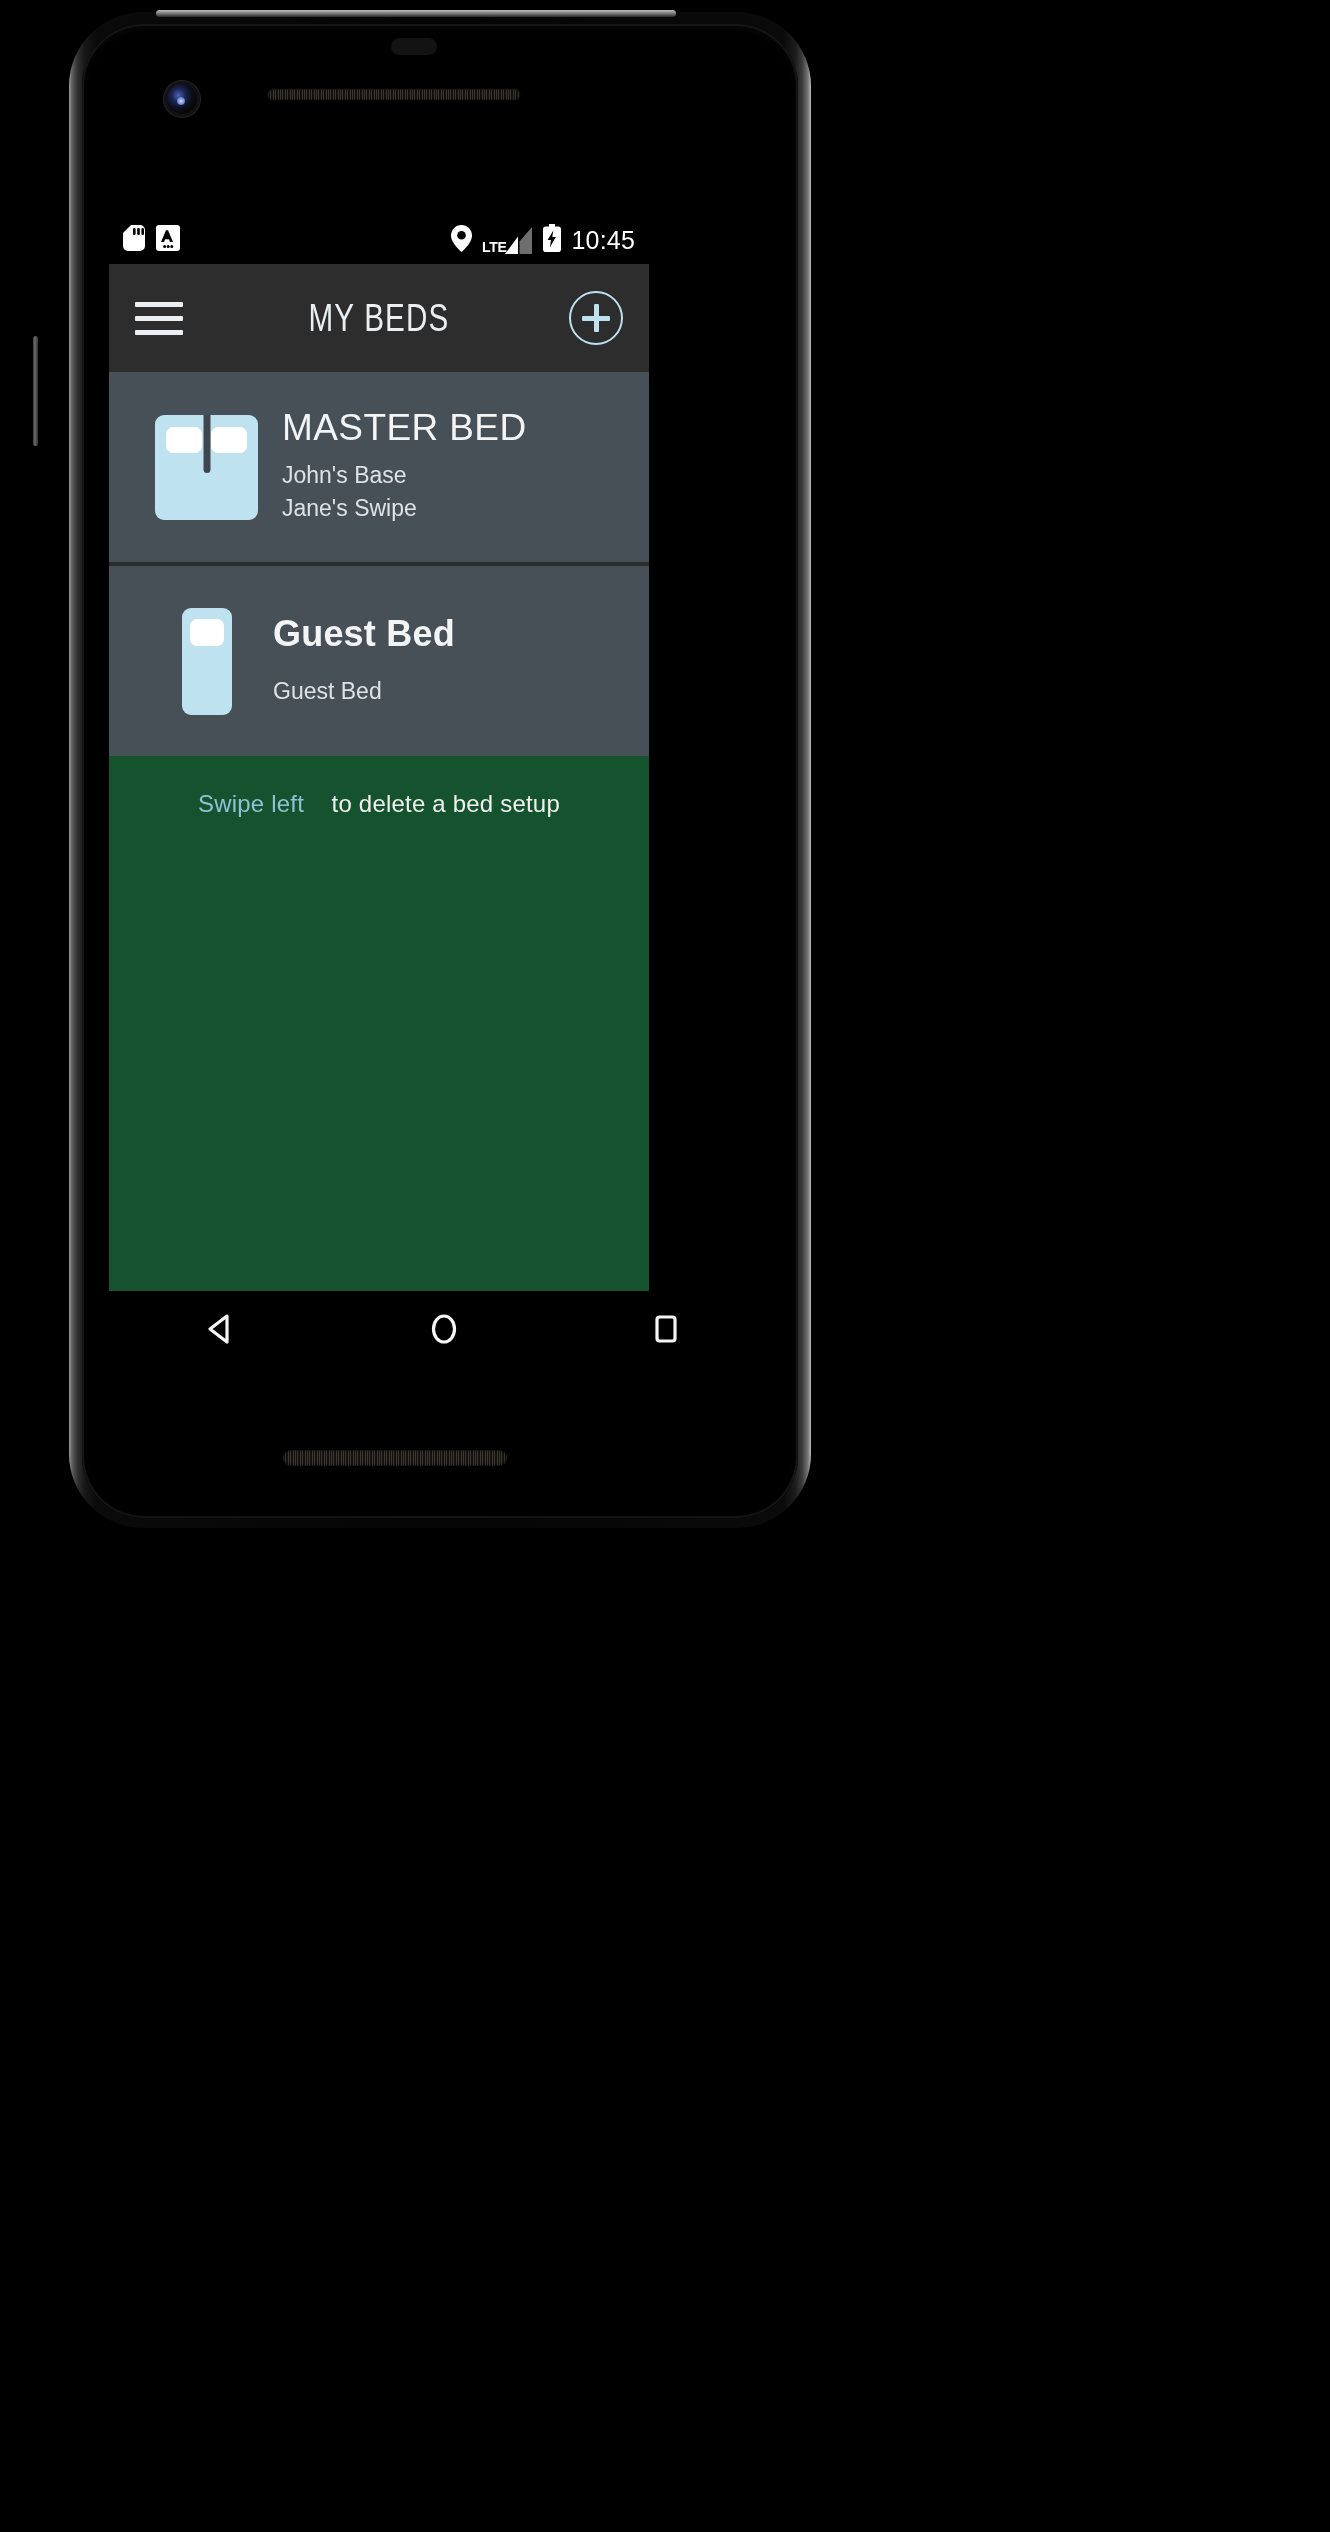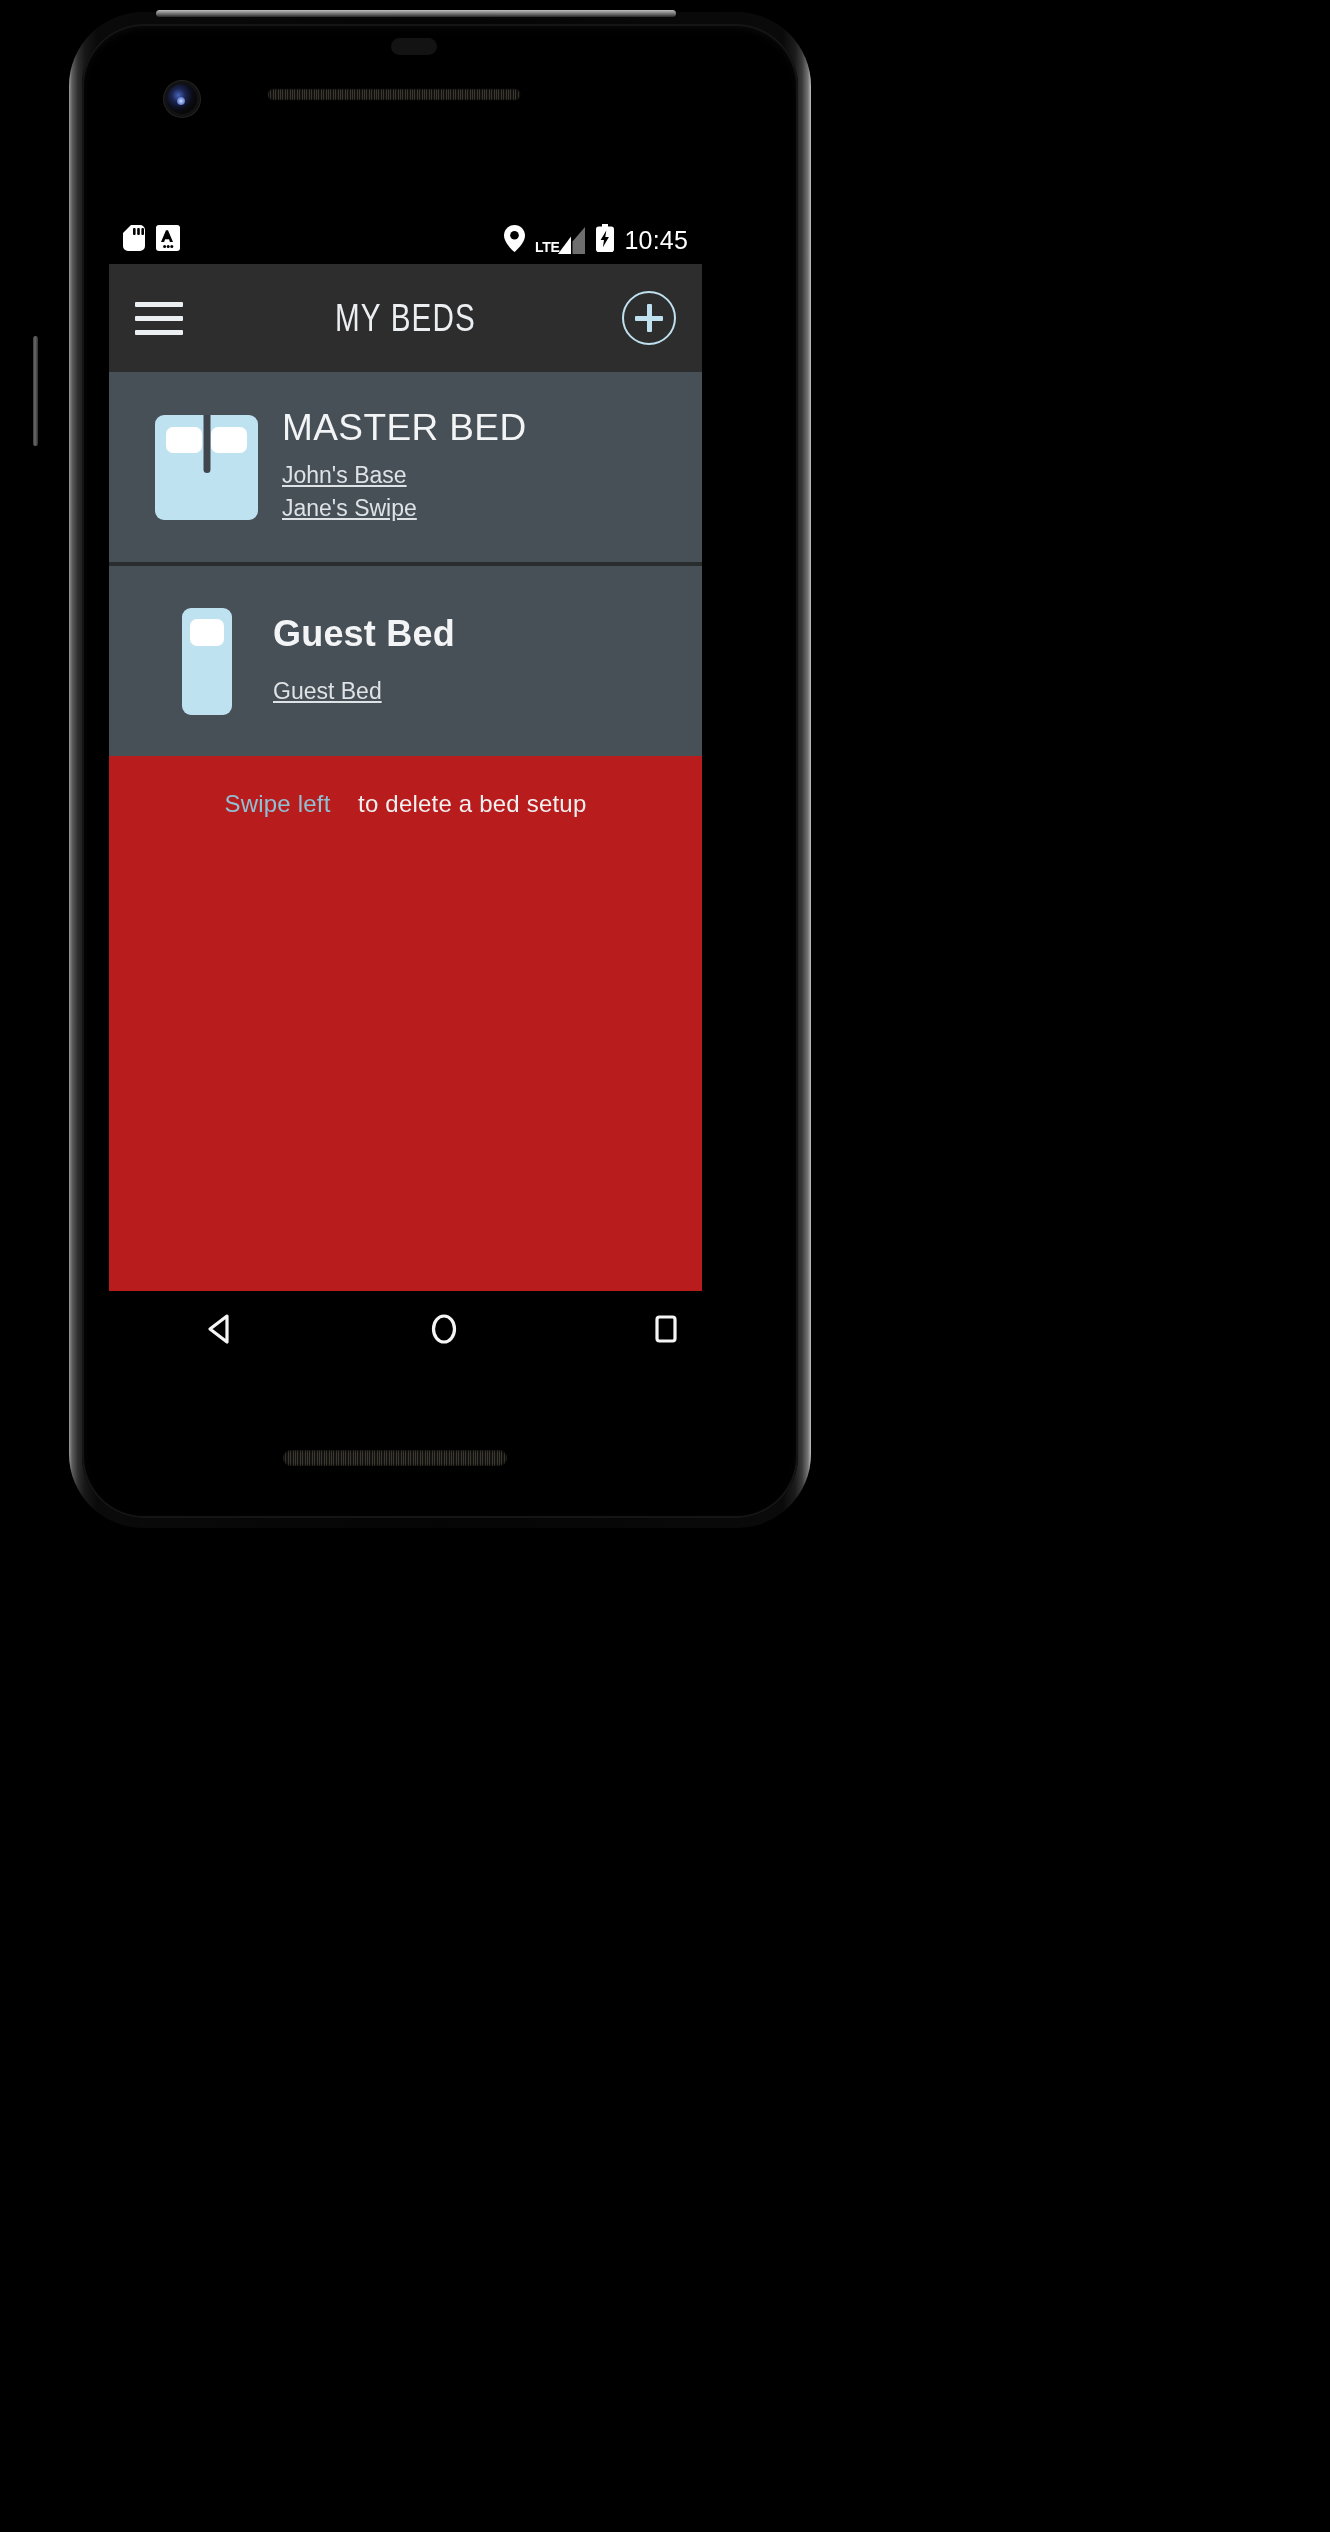--- a/index.html
+++ b/index.html
@@ -88,8 +88,8 @@
 
   
   .screen{
-    position:absolute; left:73px; top:210px; width:593px; height:1075px;
-    background:#b91c1c; overflow:hidden;
+    position:absolute; left:73px; top:210px; width:540px; height:1075px;
+    background:#14532d; overflow:hidden;
   }
   .statusbar{
     height:48px; background:#000; display:flex; align-items:center;

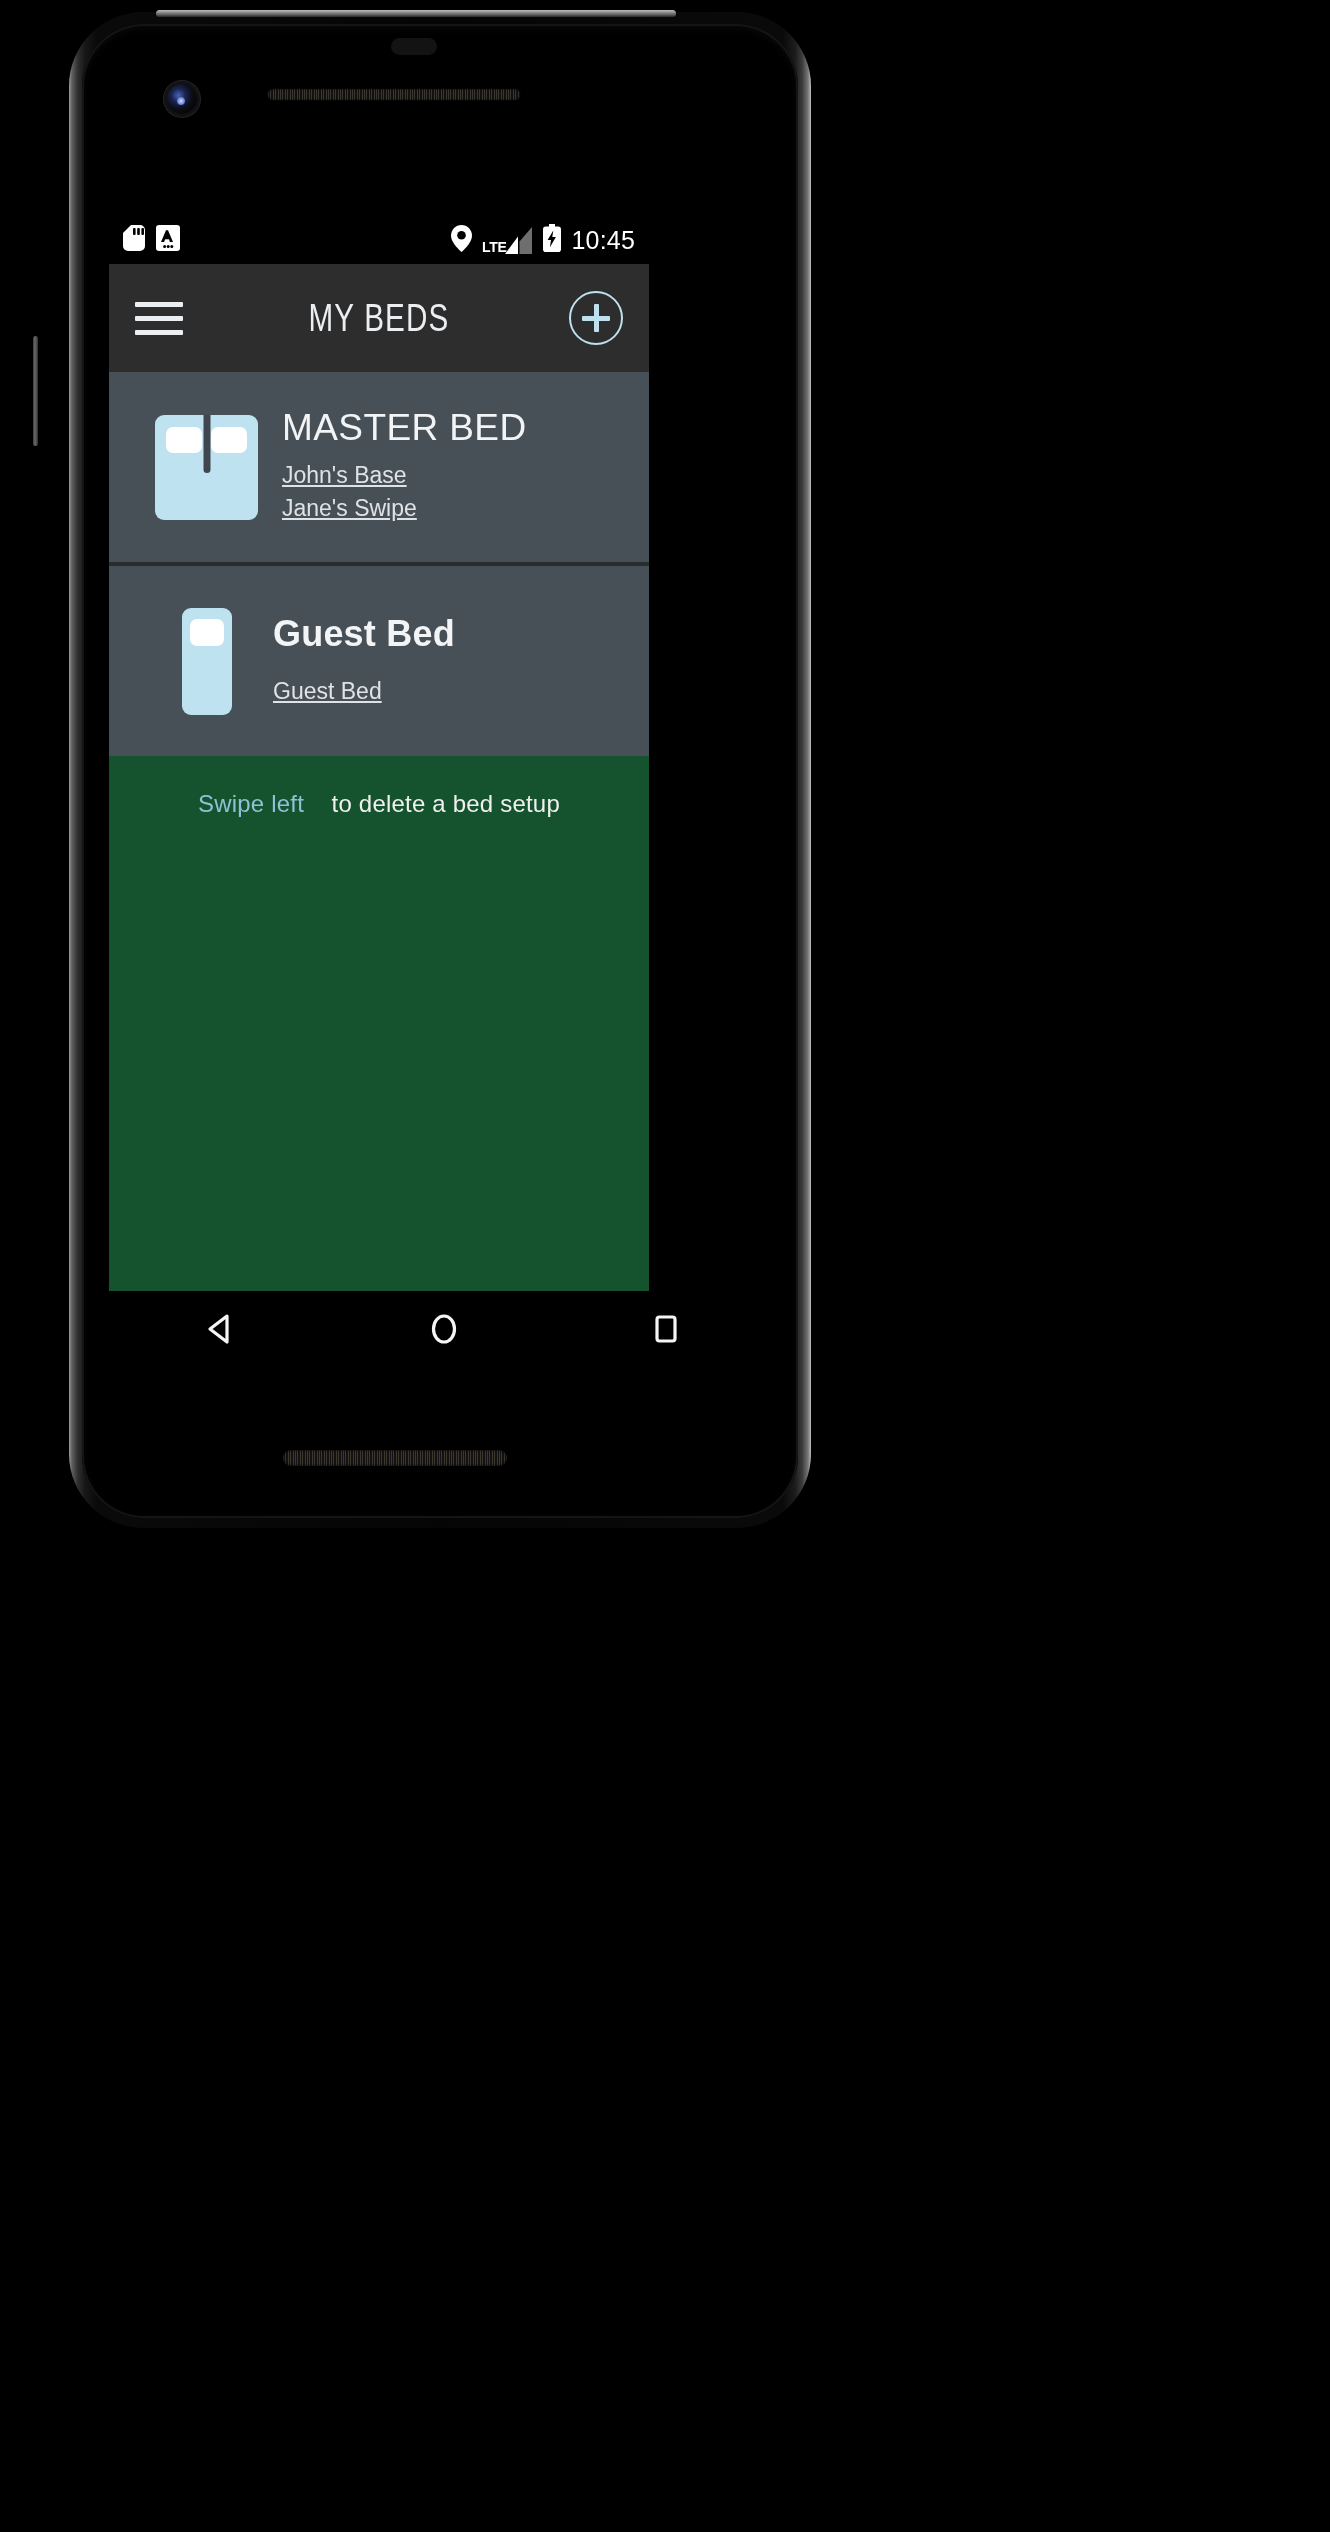--- a/index.html
+++ b/index.html
@@ -132,7 +132,7 @@
   .bed-name{ color:#f2f4f5; line-height:1.05; }
   .bed-name.upper{ font-size:37px; letter-spacing:.4px; }
   .bed-name.mixed{ font-size:36px; font-weight:700; letter-spacing:.2px; }
-  .bed-sub{ color:#dfe3e6; font-size:23px; line-height:1.42;text-decoration:underline; }
+  .bed-sub{ color:#dfe3e6; font-size:23px; line-height:1.42; }
 
   
   .icon-double{

